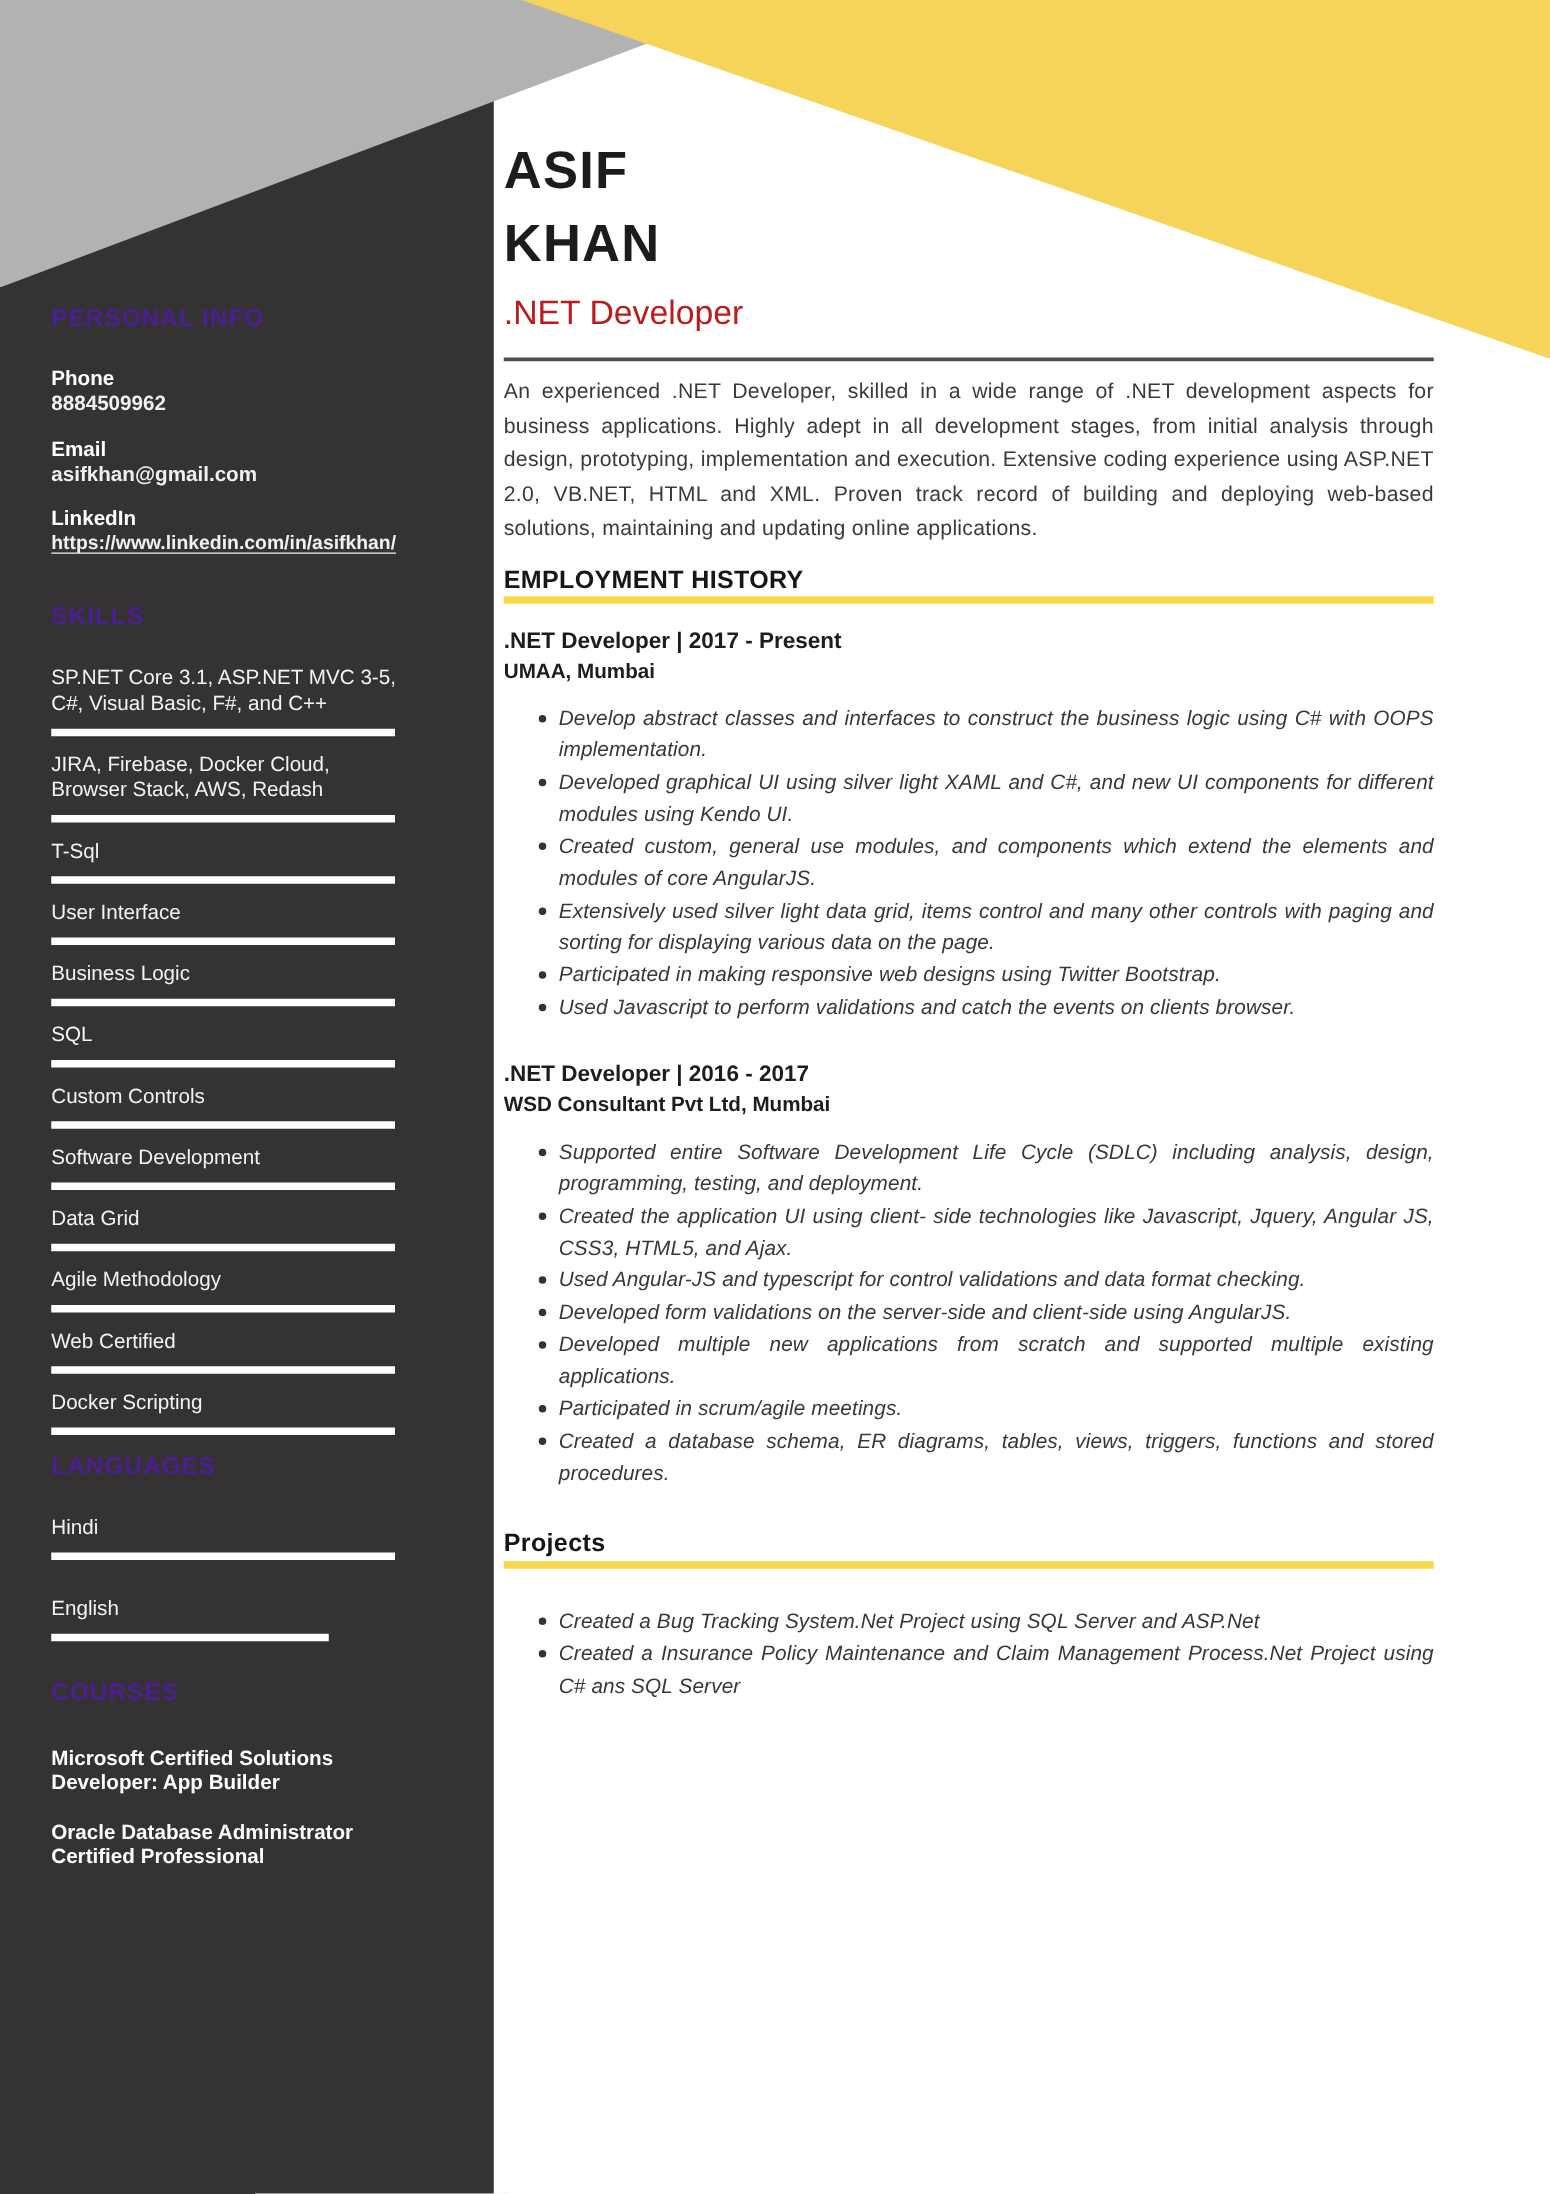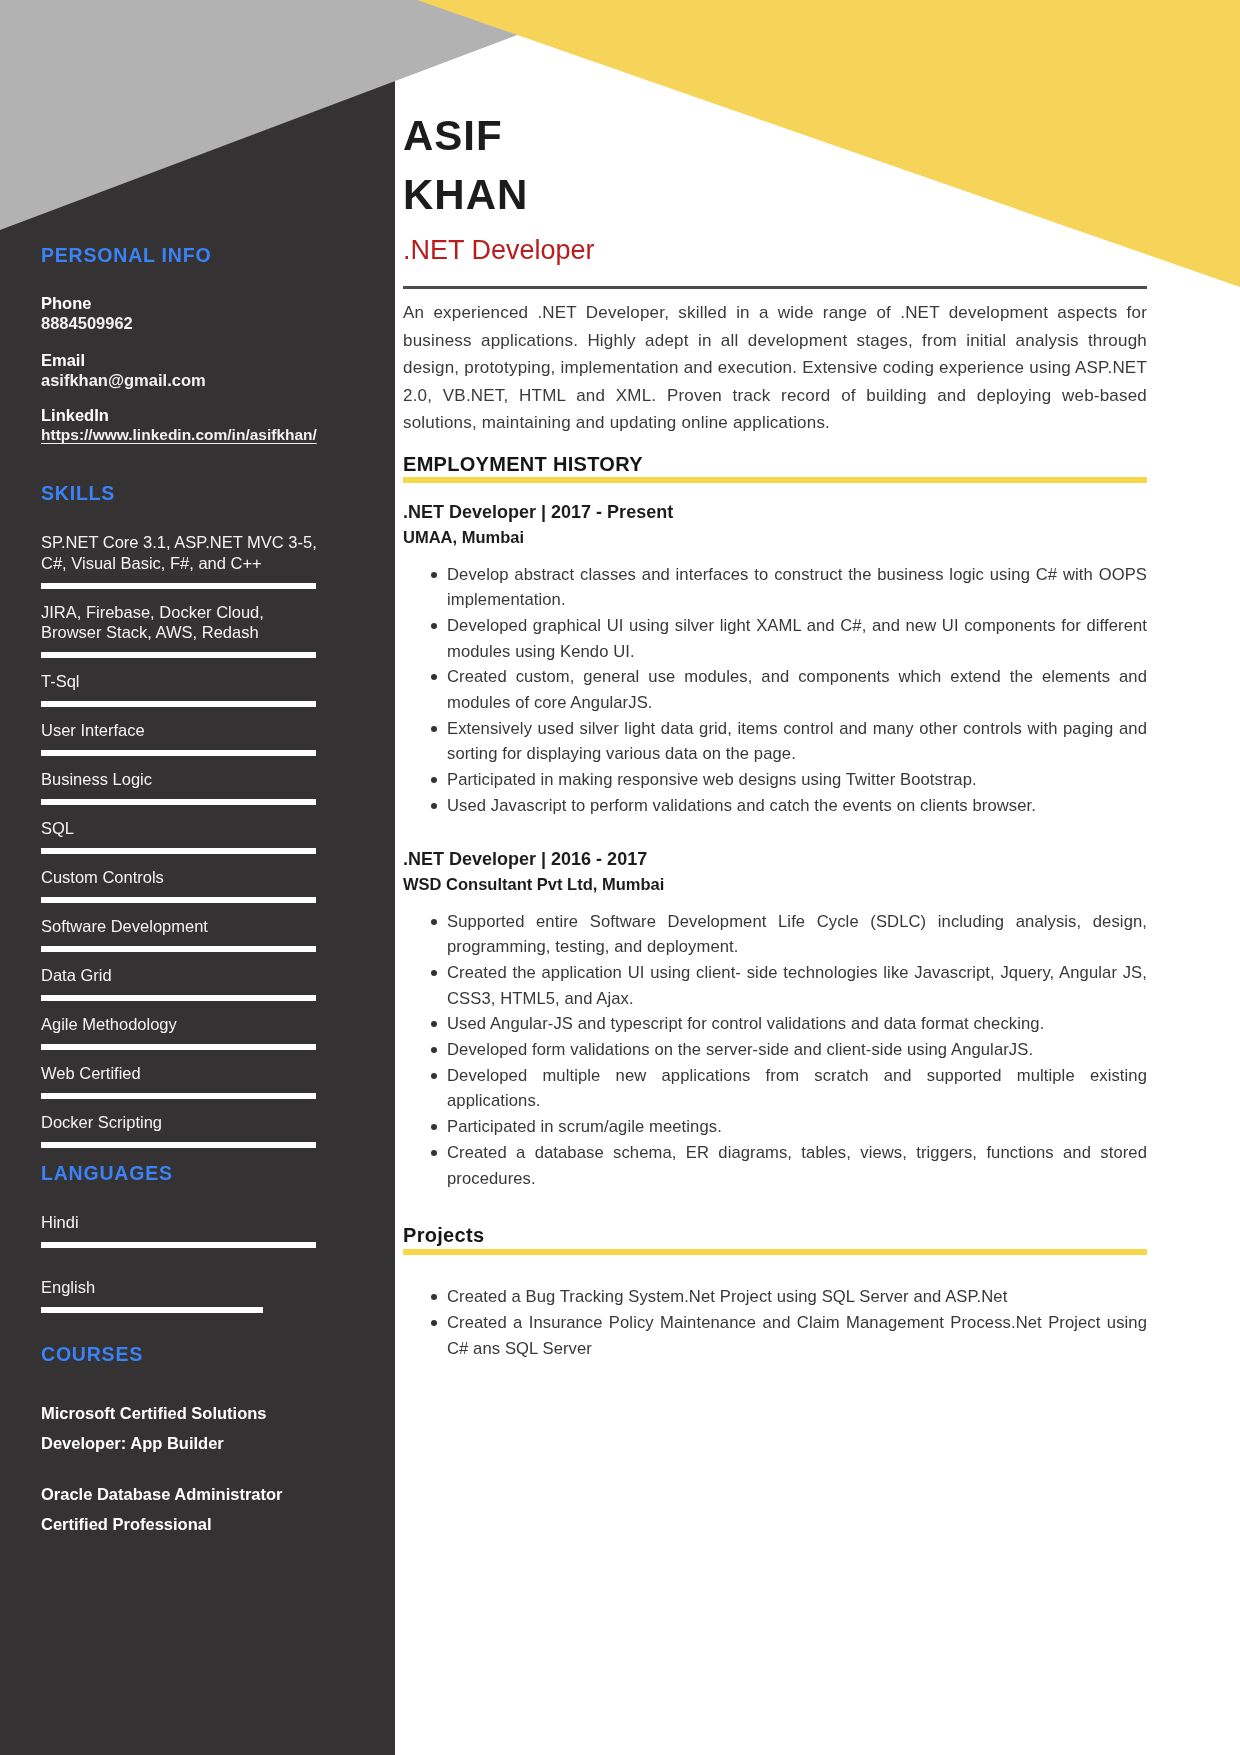--- a/index.html
+++ b/index.html
@@ -38,7 +38,7 @@
     position:absolute;left:41px;top:0;width:276px;color:#ffffff;
   }
   .side-heading{
-    font-size:19.5px;font-weight:700;letter-spacing:.8px;color:#3b82f6;
+    font-size:19.5px;font-weight:700;letter-spacing:.8px;color:#4c1d95;
     line-height:24px;
   }
   .h-personal{margin-top:243px;}

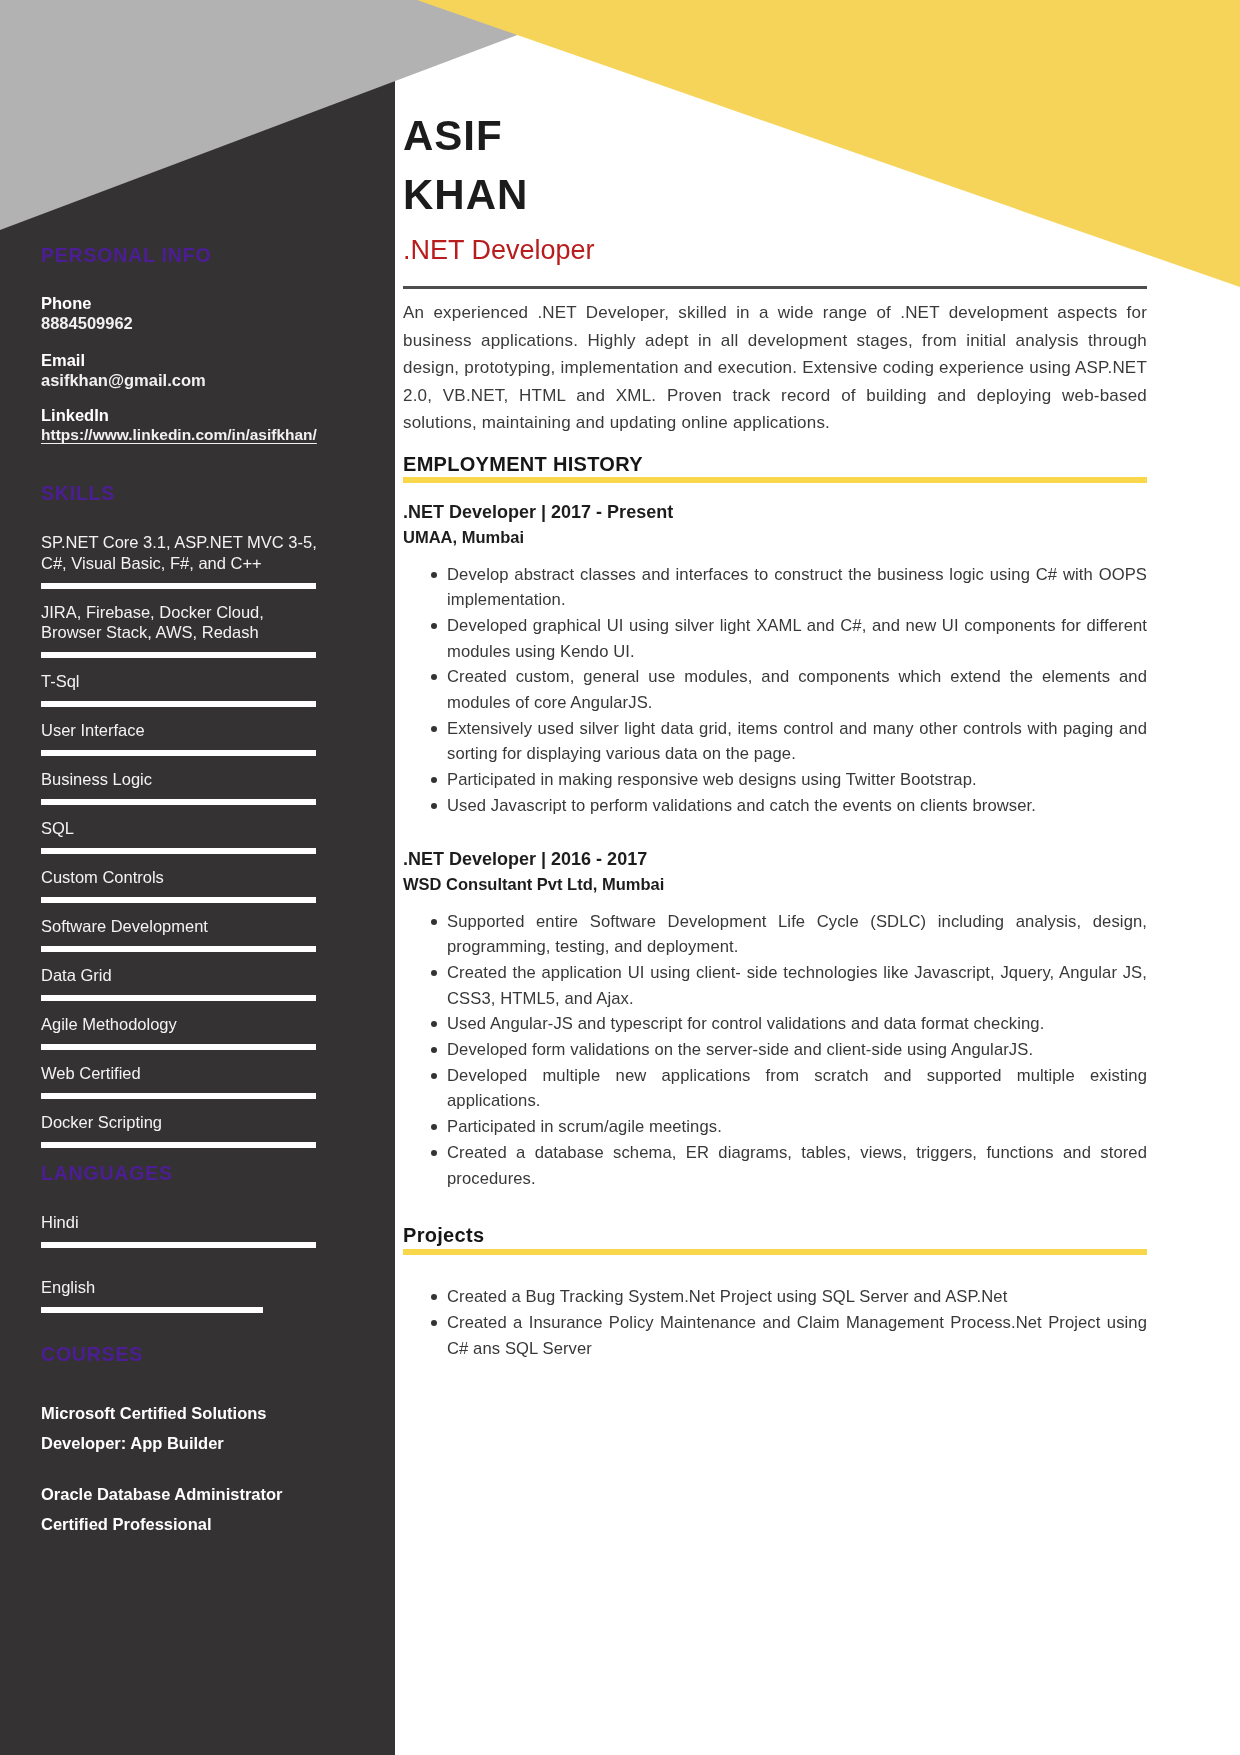--- a/index.html
+++ b/index.html
@@ -91,7 +91,7 @@
   .job-title.second{margin-top:28px;}
   .job-company{margin-top:1px;font-size:16.5px;line-height:24px;font-weight:700;color:#1d1d1d;}
   ul.bullets{
-    margin-top:13px;list-style:none;
+    margin-top:13px;list-style:none;font-style:italic;
   }
   ul.bullets.projects{margin-top:29px;}
   ul.bullets li{

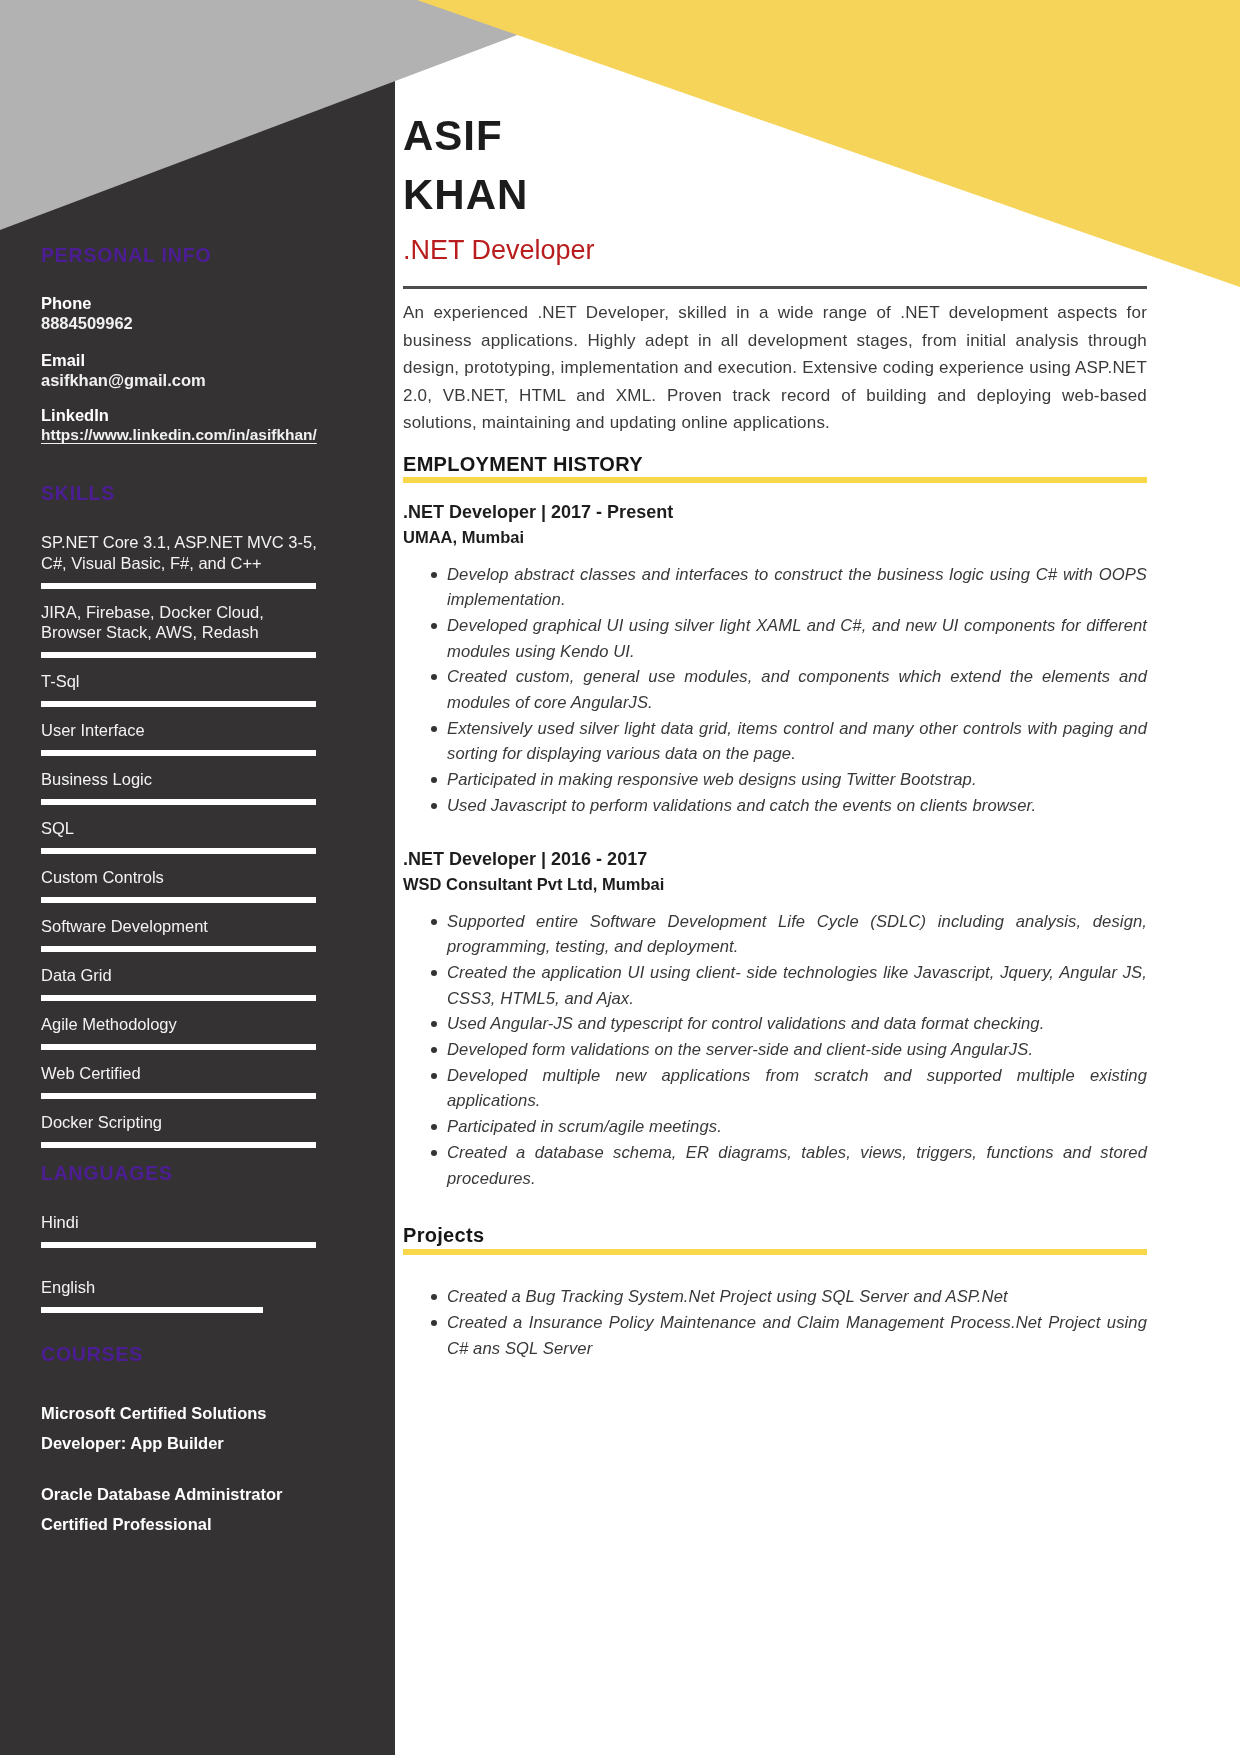--- a/index.html
+++ b/index.html
@@ -60,7 +60,7 @@
   .lang-item{margin-bottom:29px;}
   .skill-name{font-size:16.5px;line-height:20.5px;font-weight:400;color:#f3f3f3;}
   .skill-bar{height:6px;background:#ffffff;margin-top:9.5px;}
-  .course{margin-top:21px;font-size:16.5px;line-height:30px;font-weight:700;color:#fff;}
+  .course{margin-top:21px;font-size:16.5px;line-height:19px;font-weight:700;color:#fff;}
   .course.first{margin-top:32px;}
 
   

